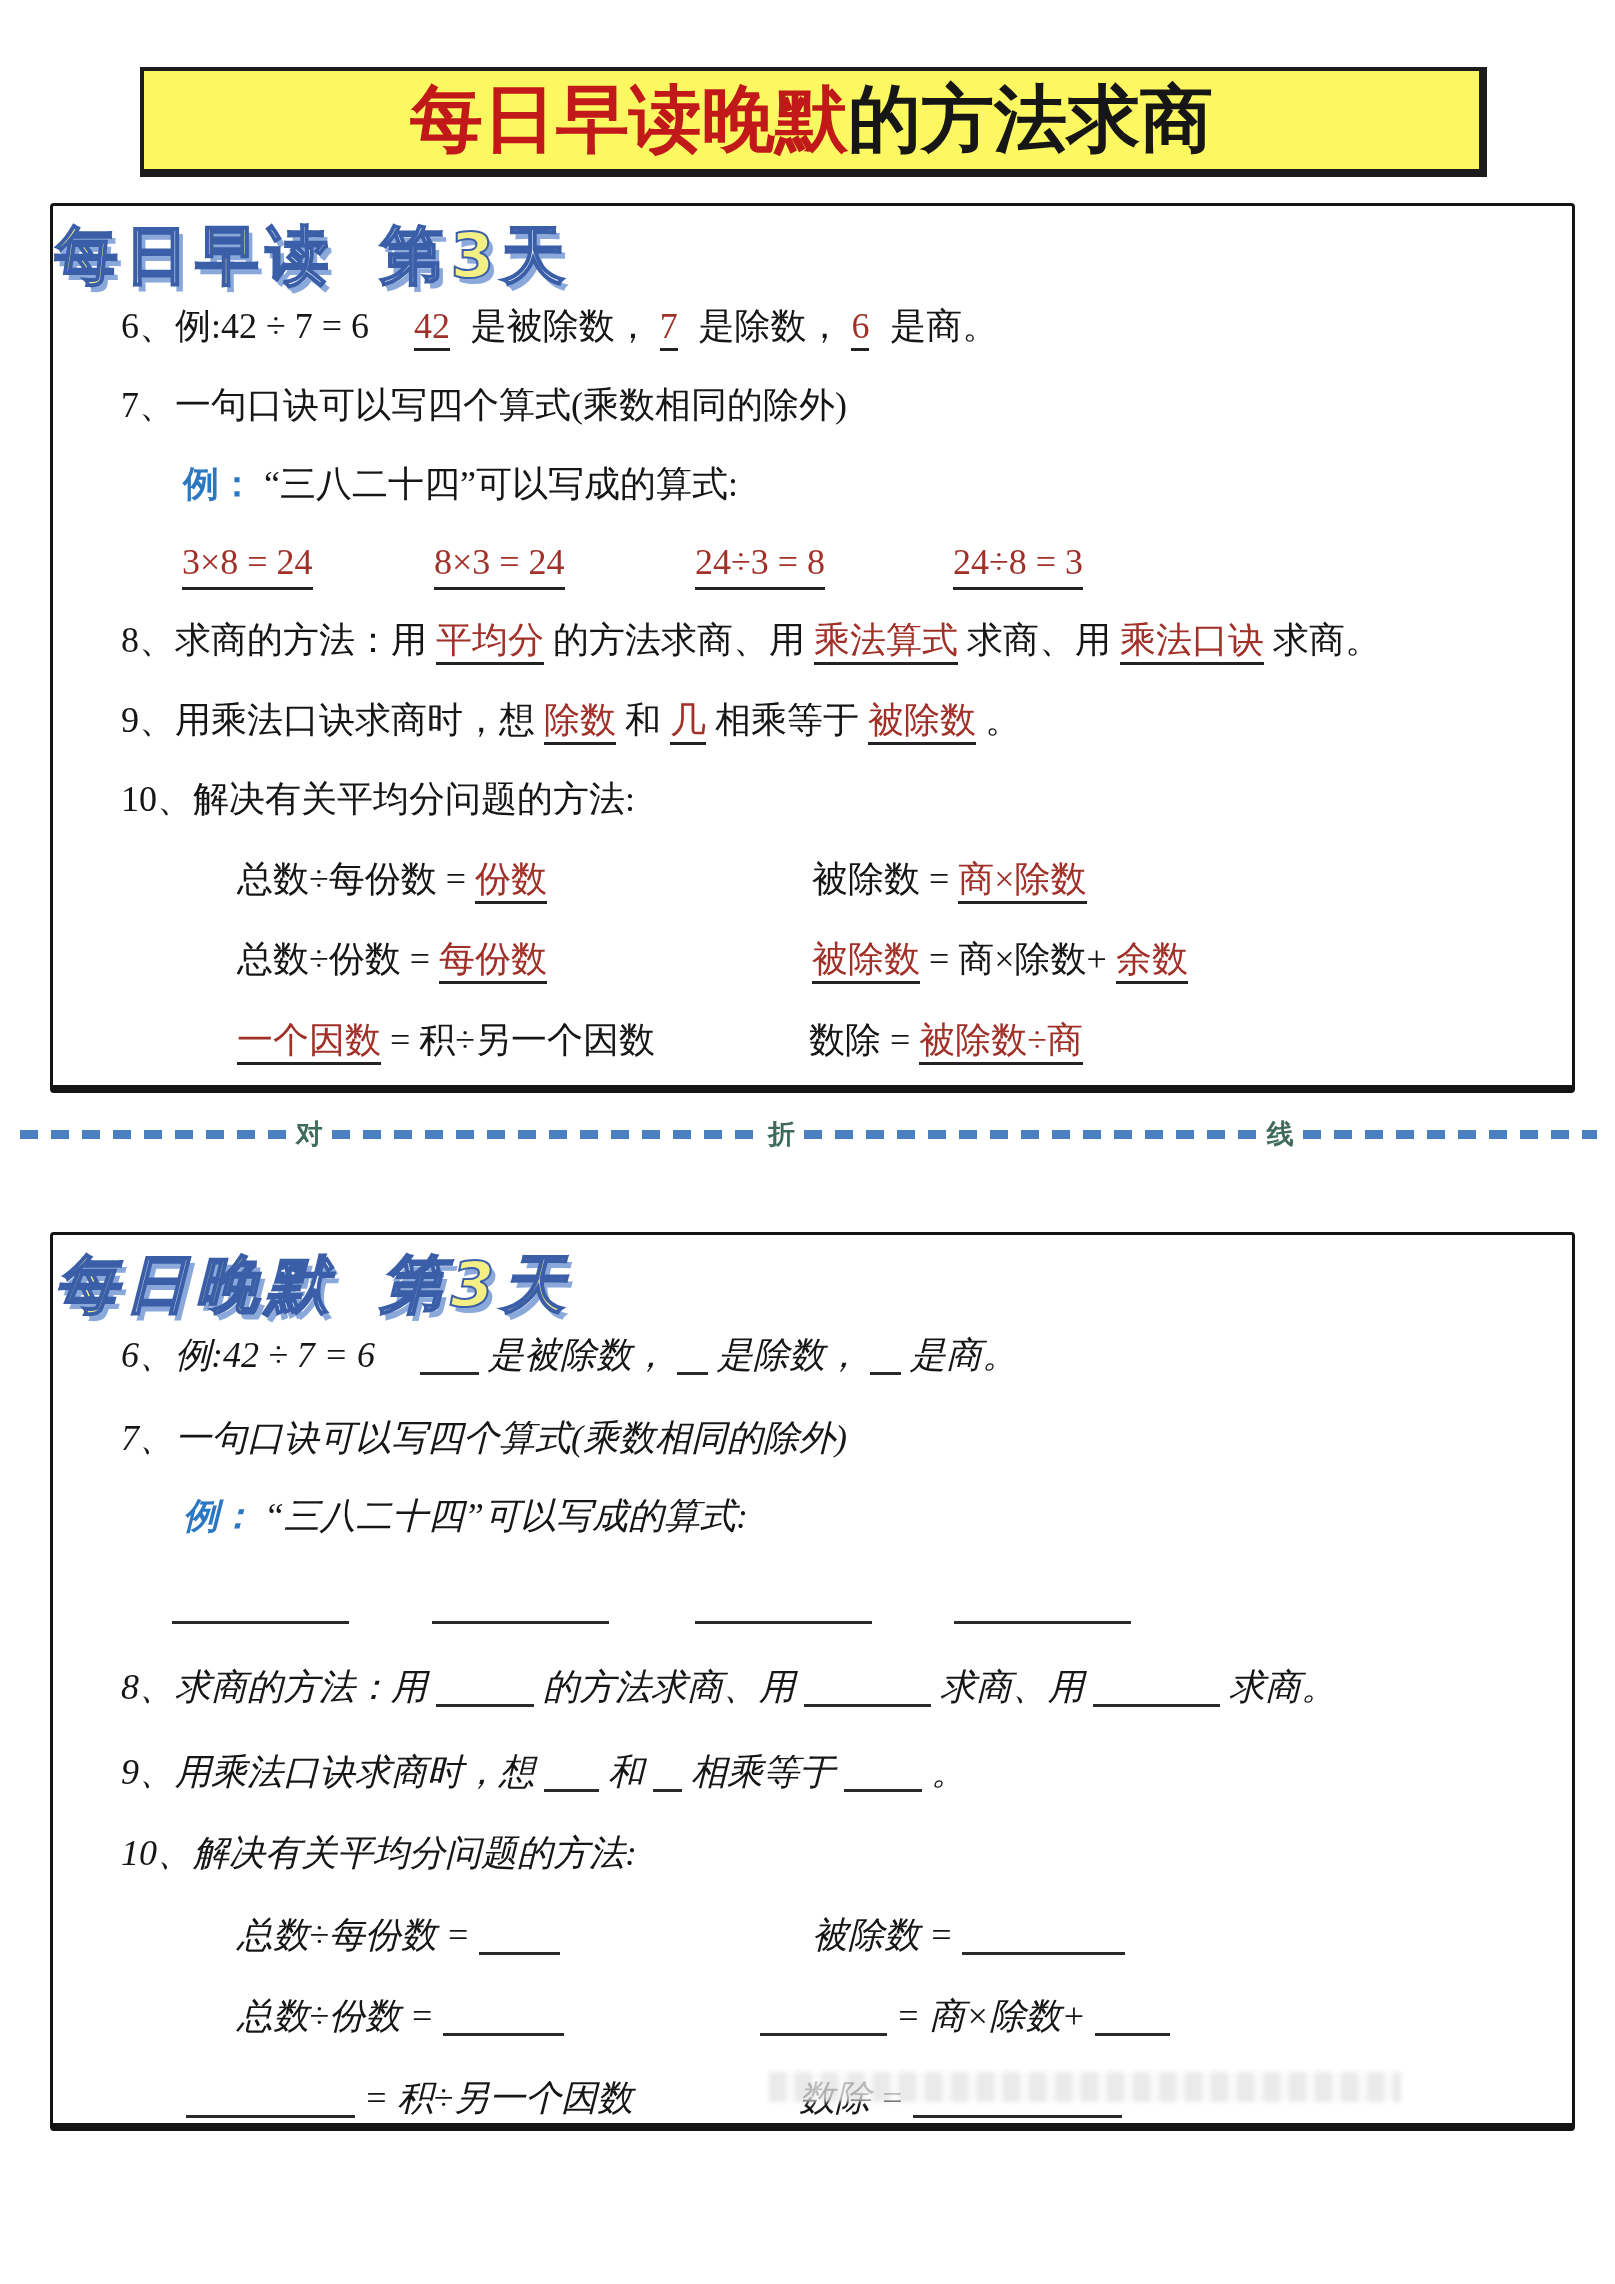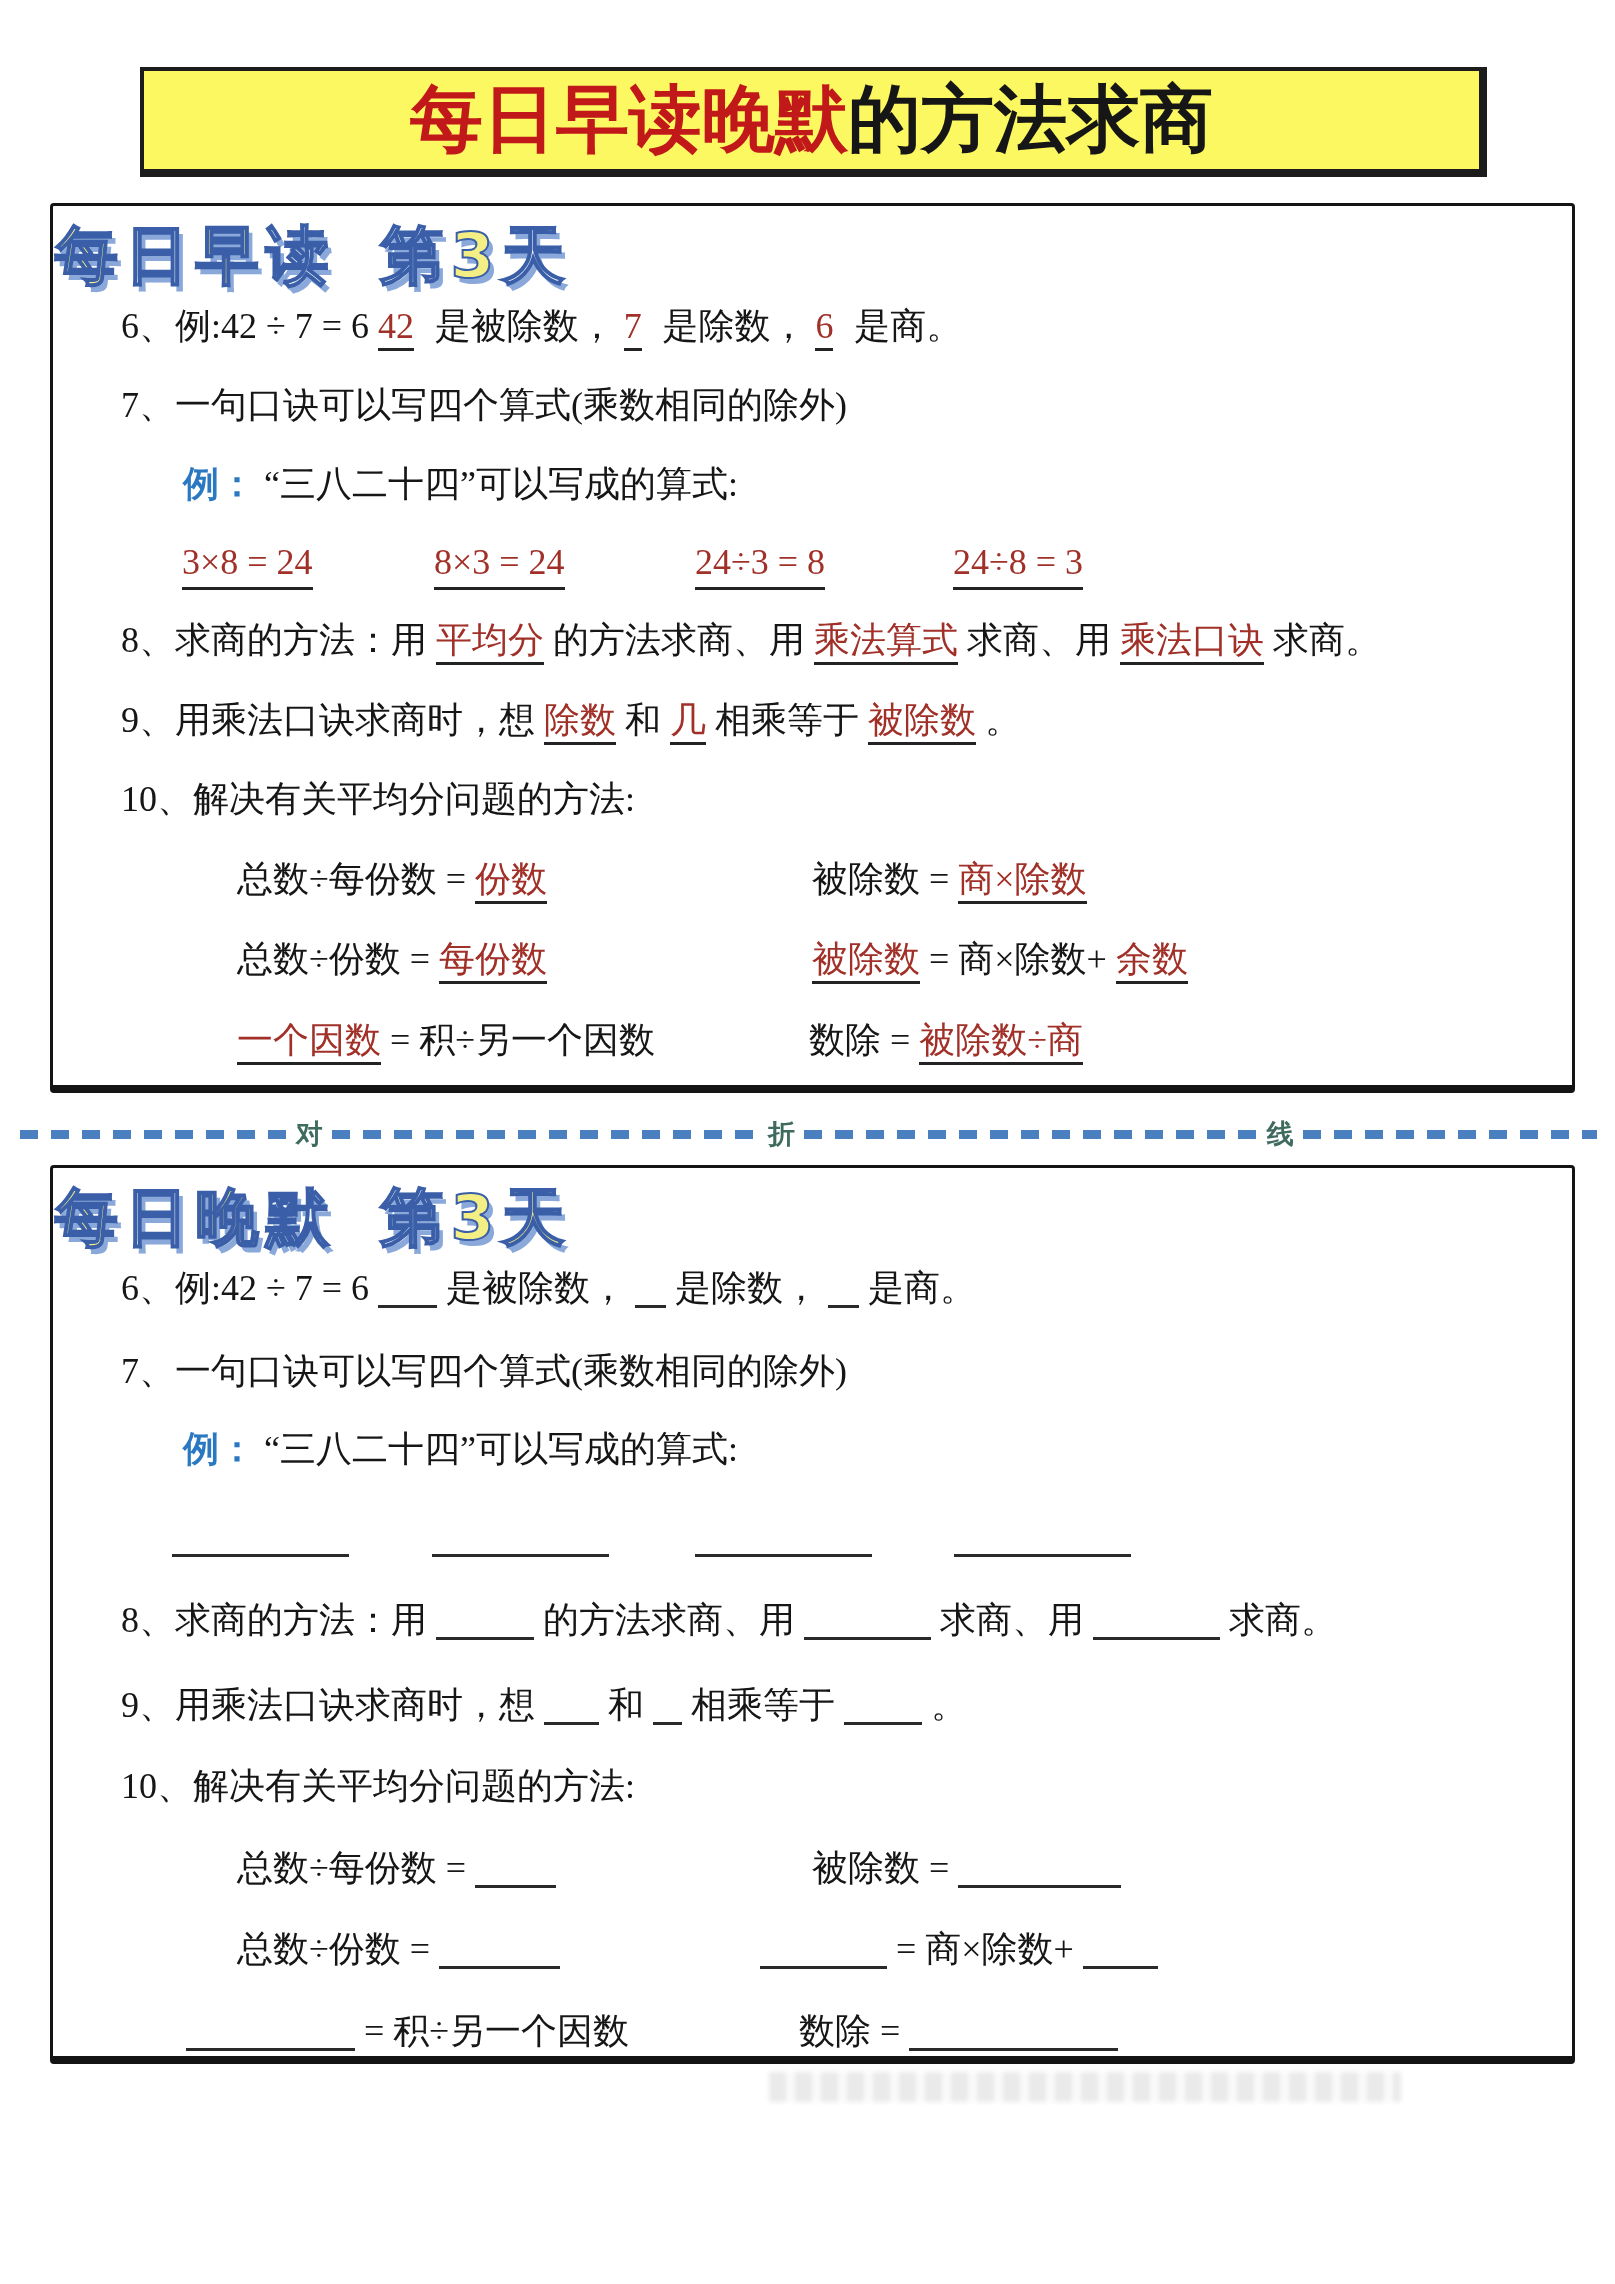--- a/index.html
+++ b/index.html
@@ -65,7 +65,7 @@
     padding-bottom:2px;
   }
   .blue-label{color:var(--blue);font-weight:bold;}
-  .ml55{}
+  .ml55{margin-left:36px;}
   .ml18{margin-left:11.7px;}
   .pos{position:absolute;}
   .cell{position:absolute;white-space:nowrap;}

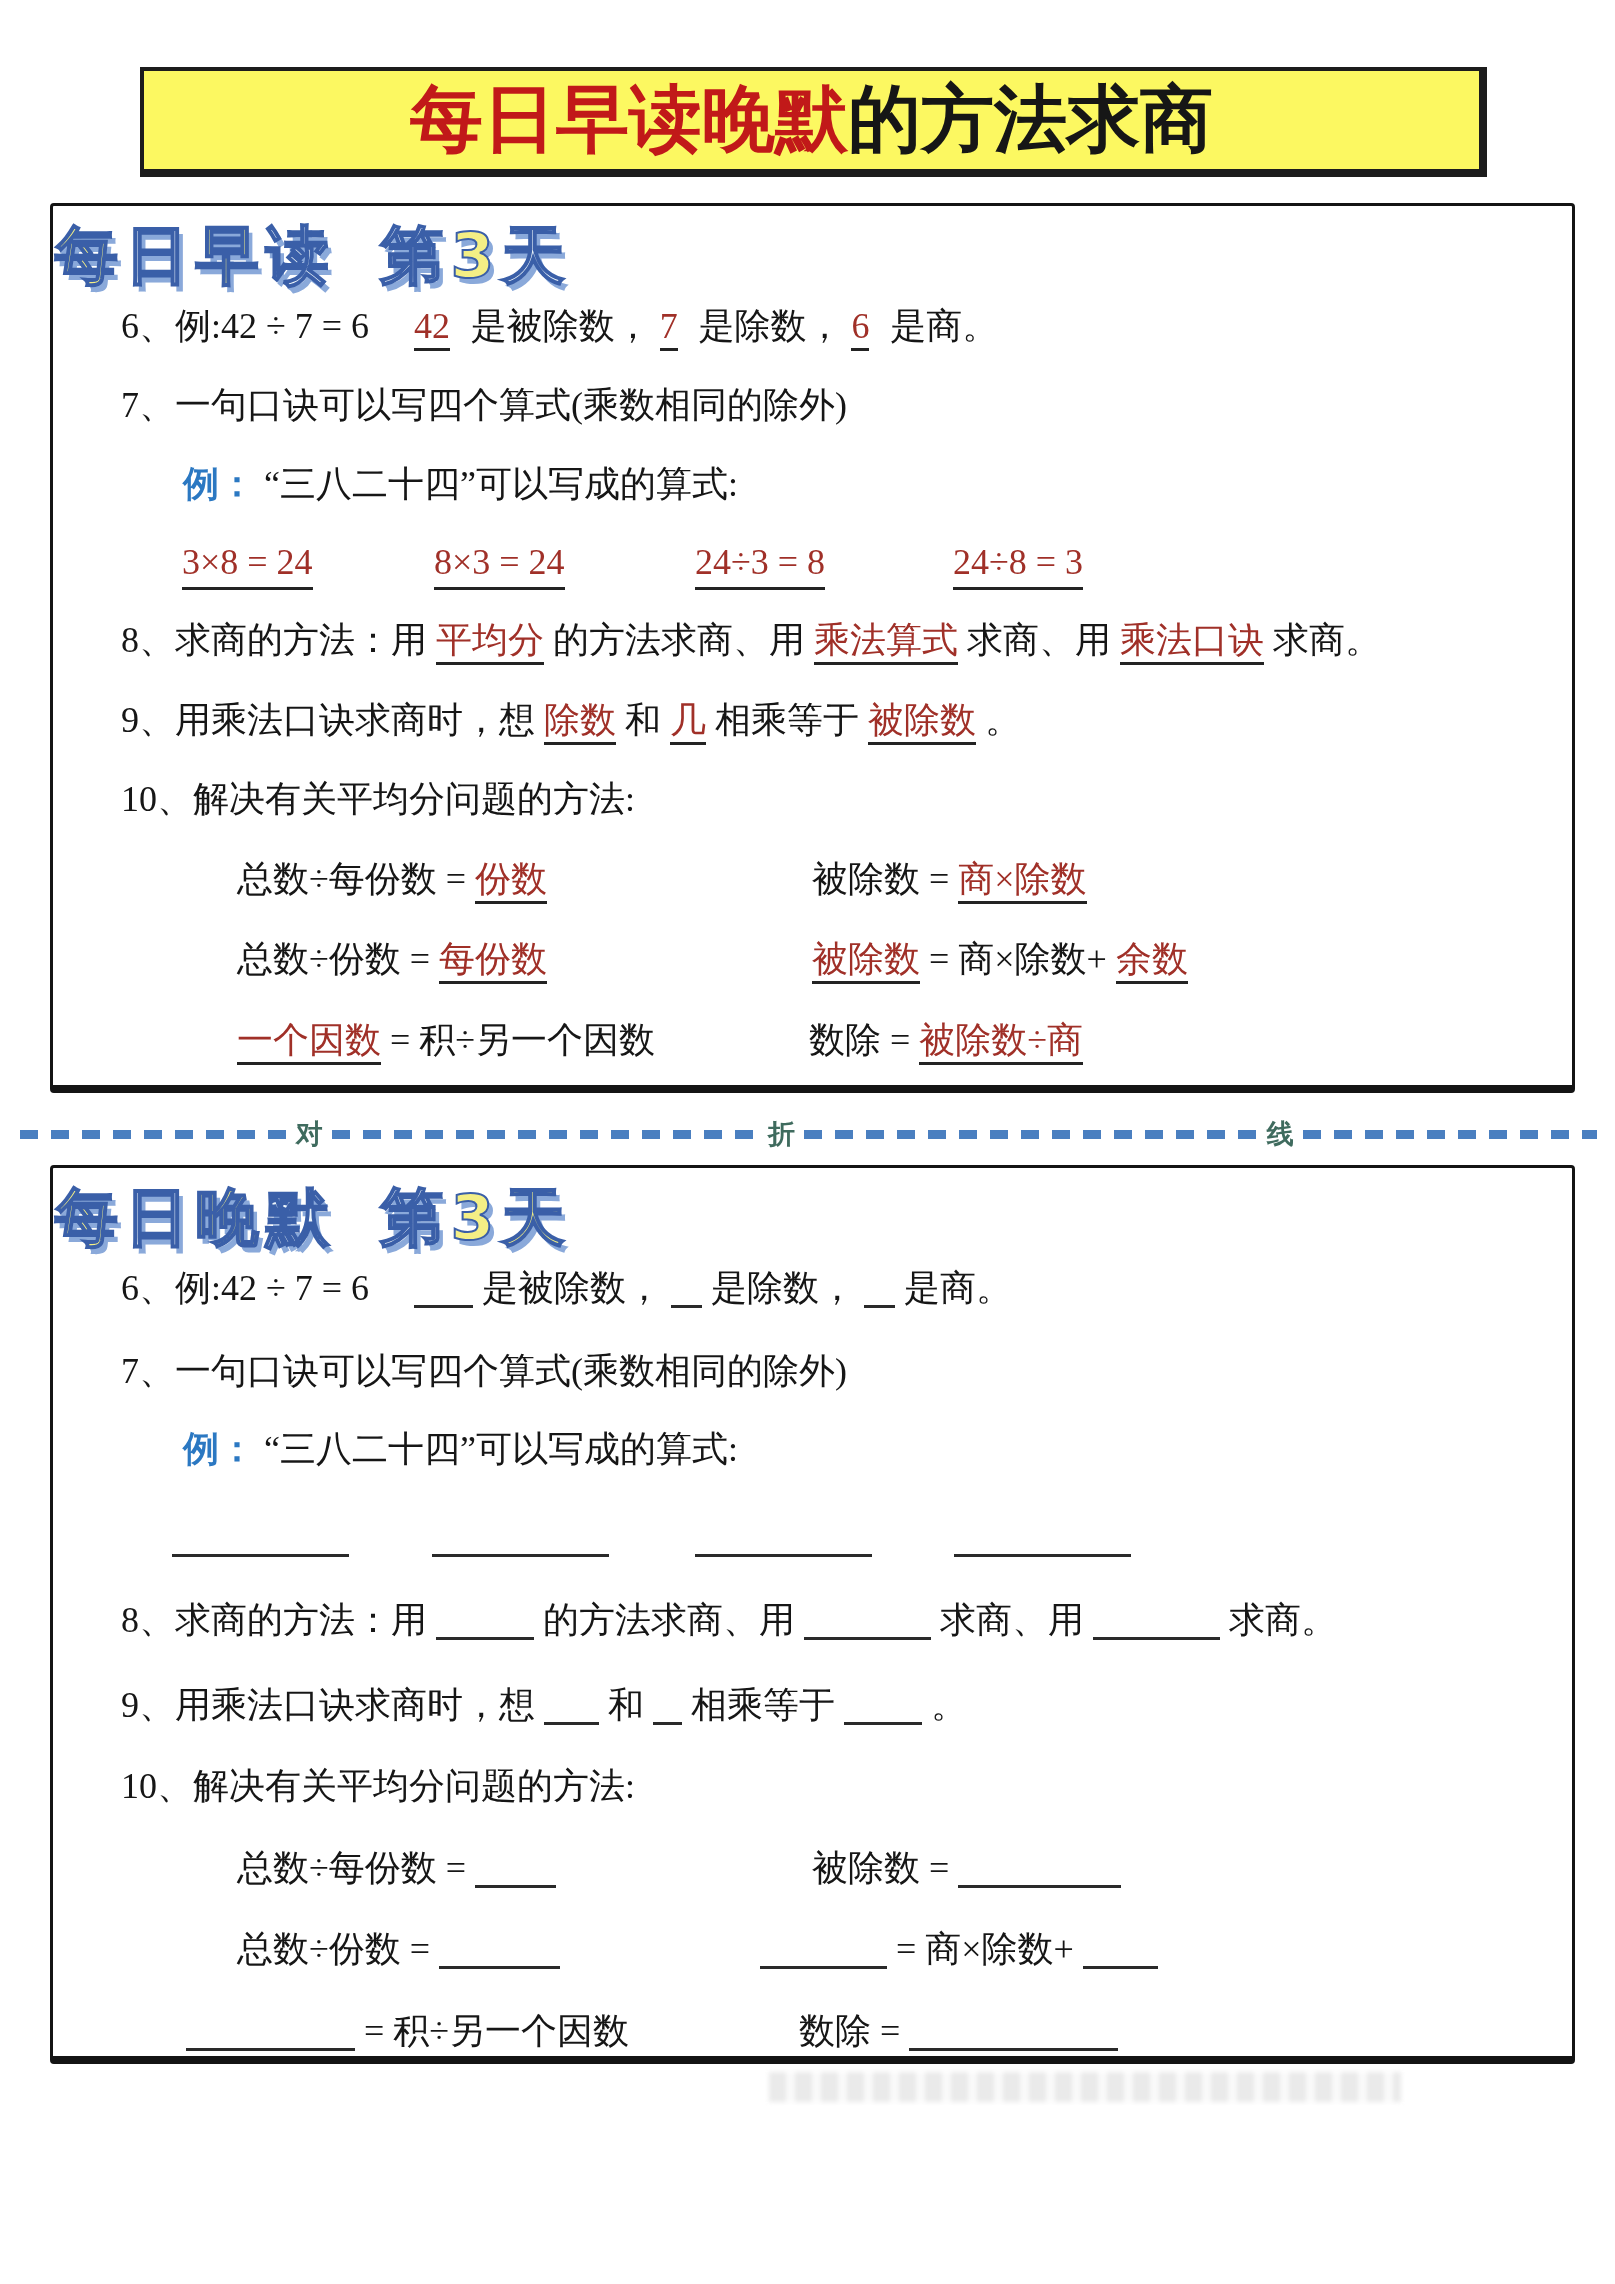--- a/index.html
+++ b/index.html
@@ -37,7 +37,7 @@
     border-radius:3.9px;
   }
   .box1{top:203px;height:879px;}
-  .box2{top:1165px;height:888px;}
+  .box2{top:1232px;height:888px;font-style:italic;}
   
   .box-header{
     position:absolute;top:6.5px;left:0;right:0;text-align:left;

